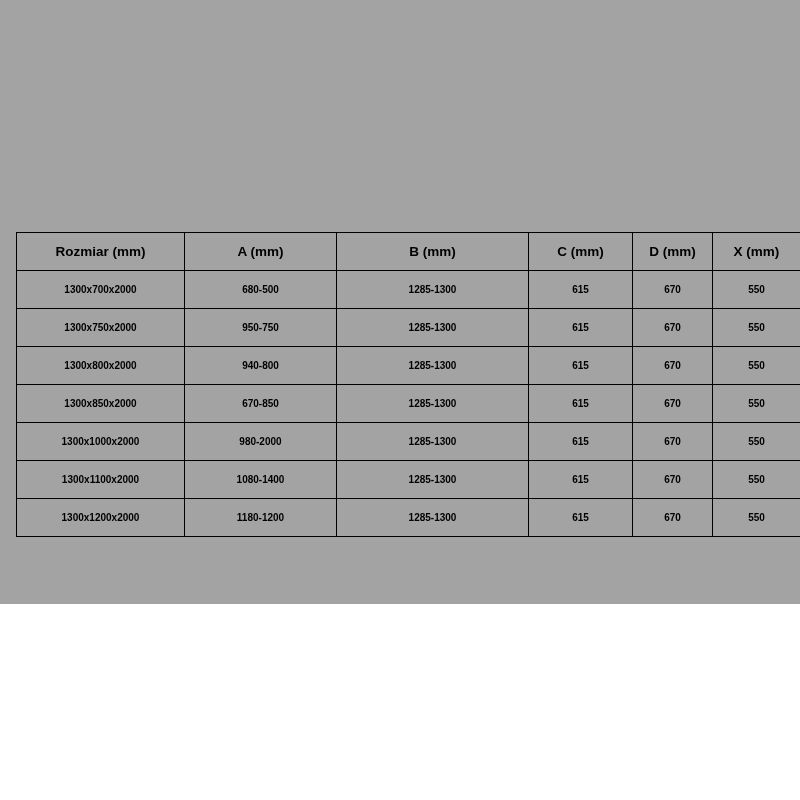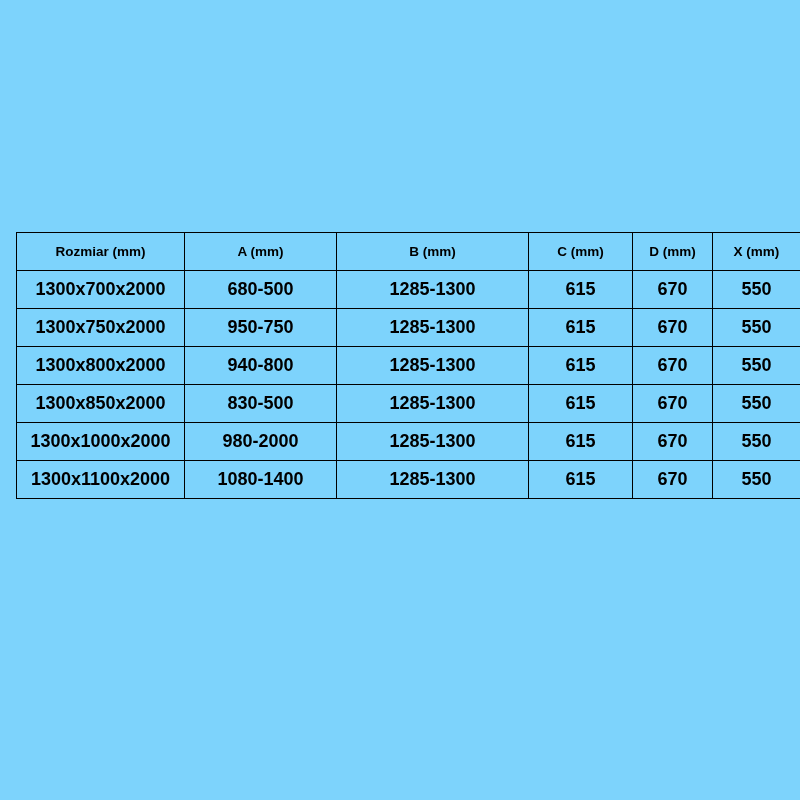--- a/index.html
+++ b/index.html
@@ -17,8 +17,8 @@
   .sheet {
     position: relative;
     width: 800px;
-    height: 800px;
-    background: #7dd3fc;
+    height: 604px;
+    background: #a3a3a3;
   }
   .table-wrap {
     position: absolute;

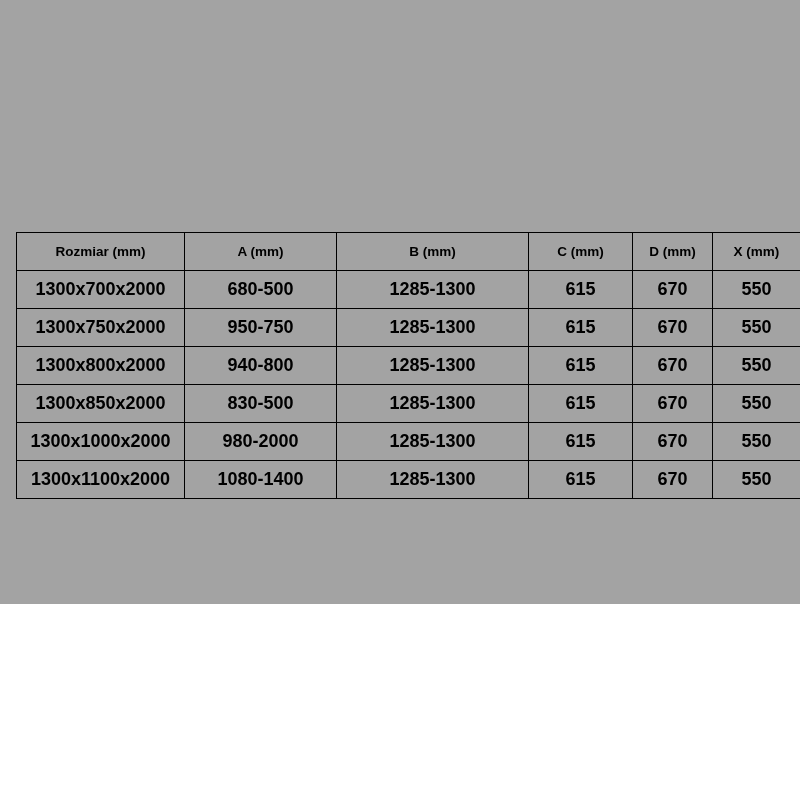--- a/index.html
+++ b/index.html
@@ -37,7 +37,7 @@
     text-align: center;
     vertical-align: middle;
     height: 37px;
-    font-size: 18px;
+    font-size: 10px;
     font-weight: bold;
     color: #000000;
     padding: 0 2px;

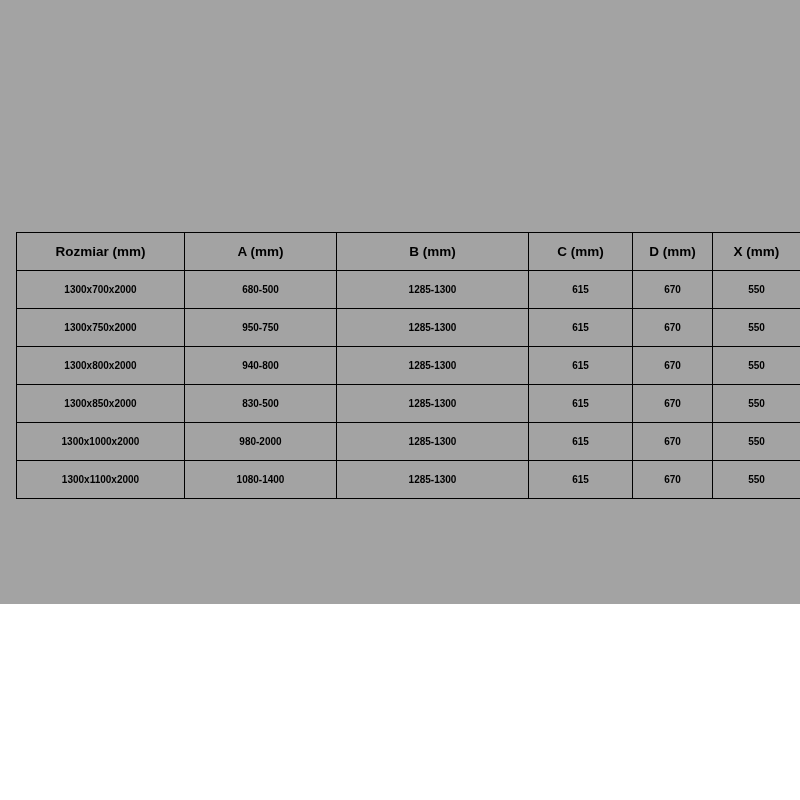--- a/index.html
+++ b/index.html
@@ -105,7 +105,7 @@
         </tr>
         <tr>
           <td>1300x850x2000</td>
-          <td>830-500</td>
+          <td>670-850</td>
           <td>1285-1300</td>
           <td>615</td>
           <td>670</td>

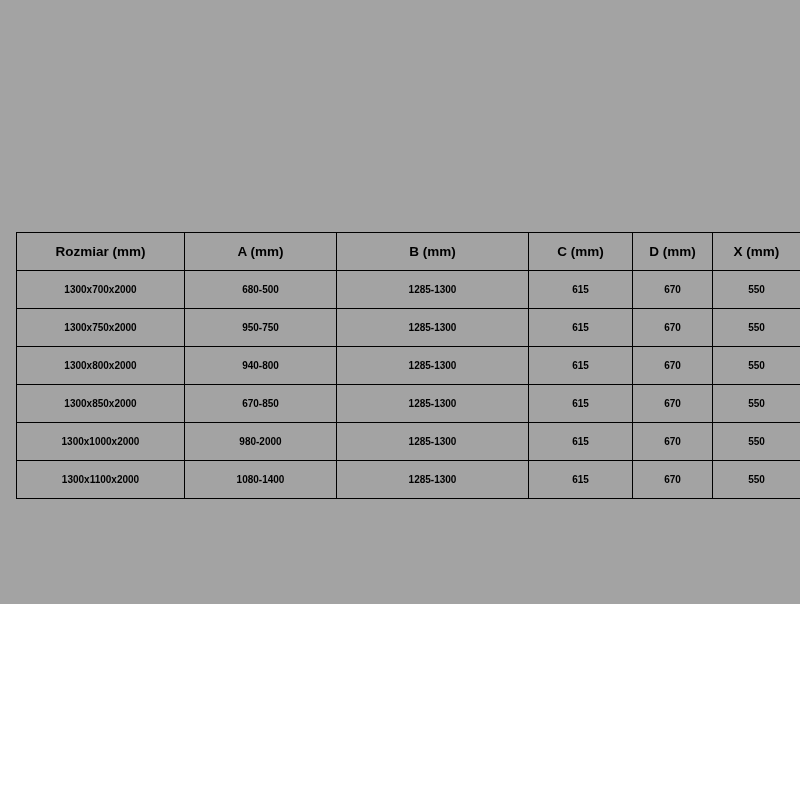--- a/index.html
+++ b/index.html
@@ -127,6 +127,14 @@
           <td>670</td>
           <td>550</td>
         </tr>
+        <tr>
+          <td>1300x1200x2000</td>
+          <td>1180-1200</td>
+          <td>1285-1300</td>
+          <td>615</td>
+          <td>670</td>
+          <td>550</td>
+        </tr>
       </tbody>
     </table>
   </div>

